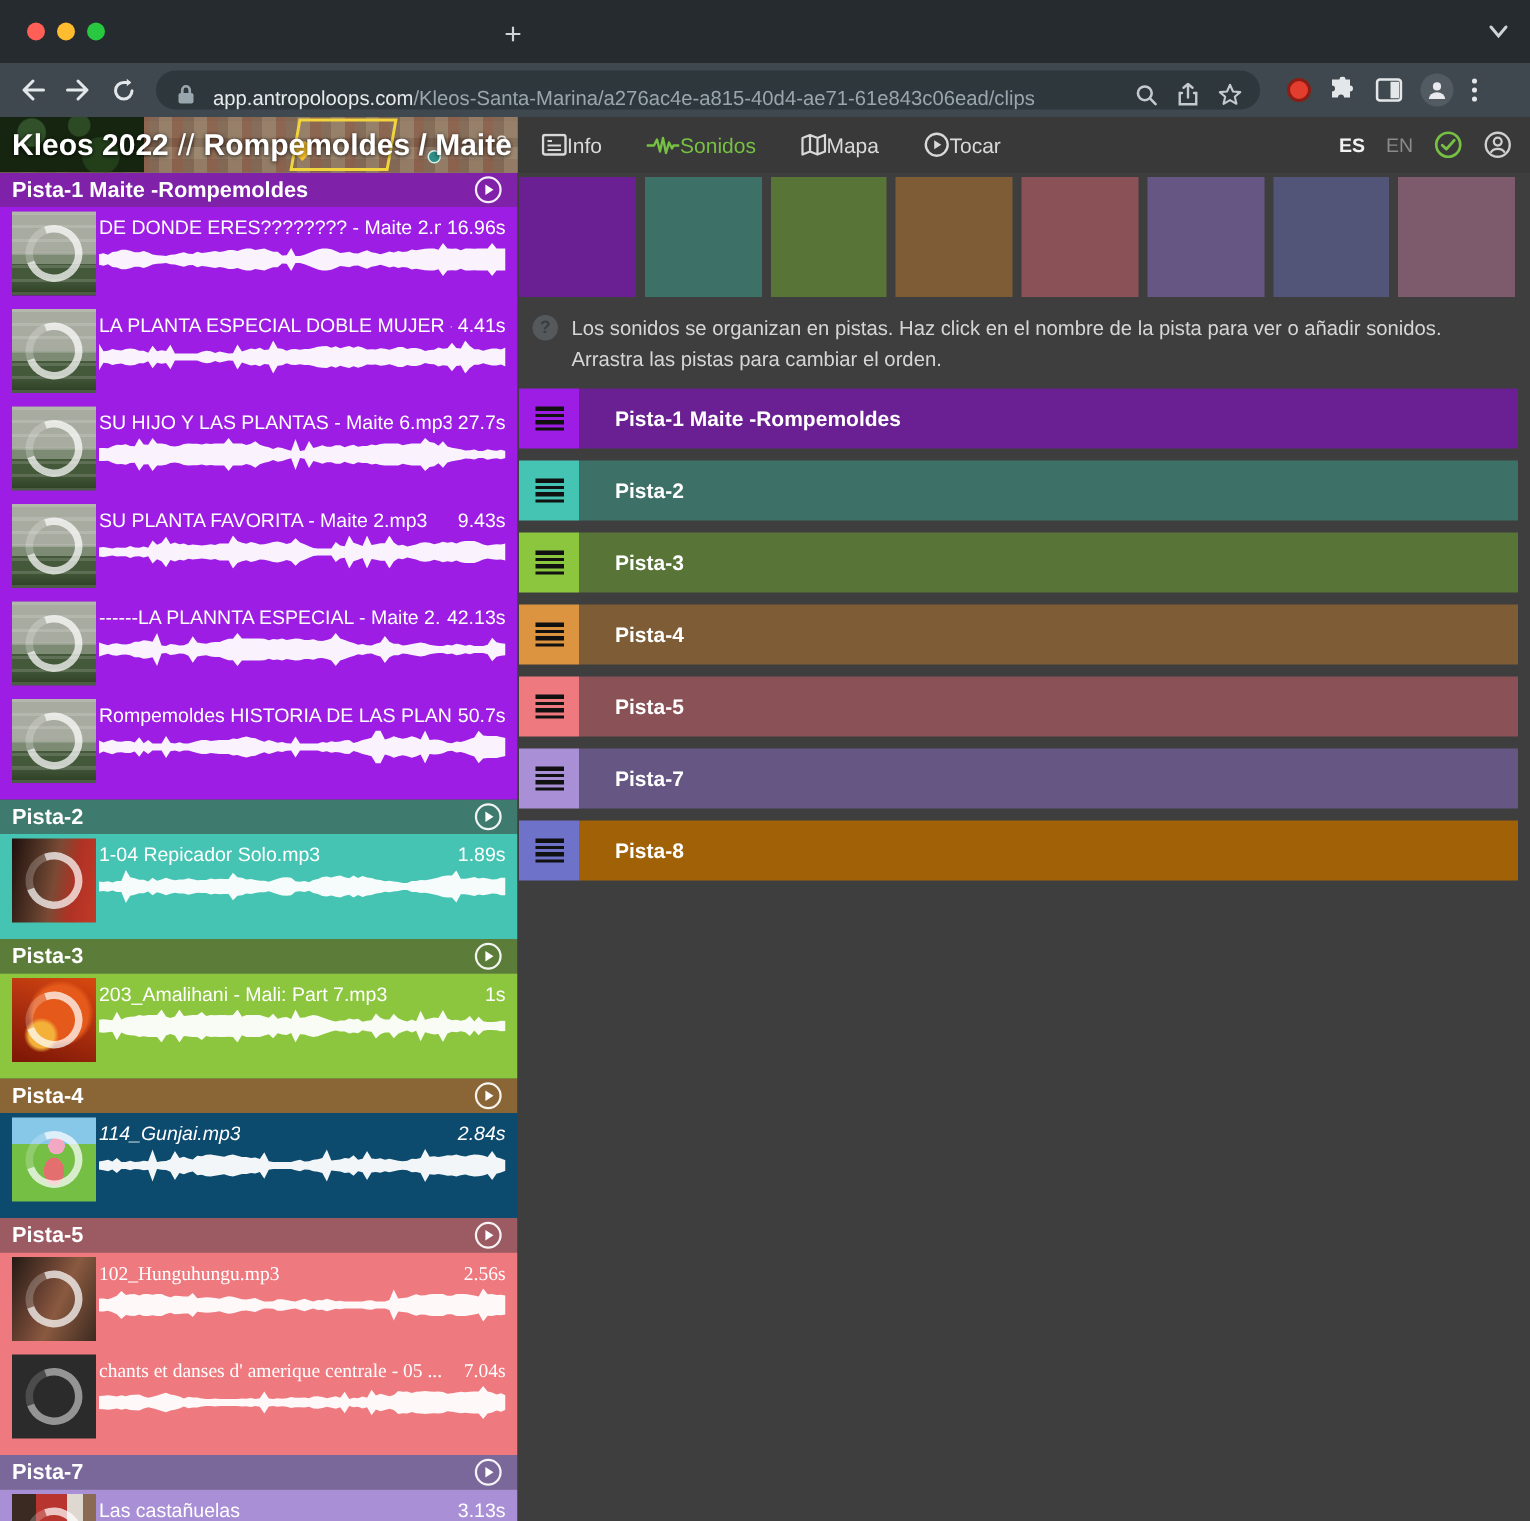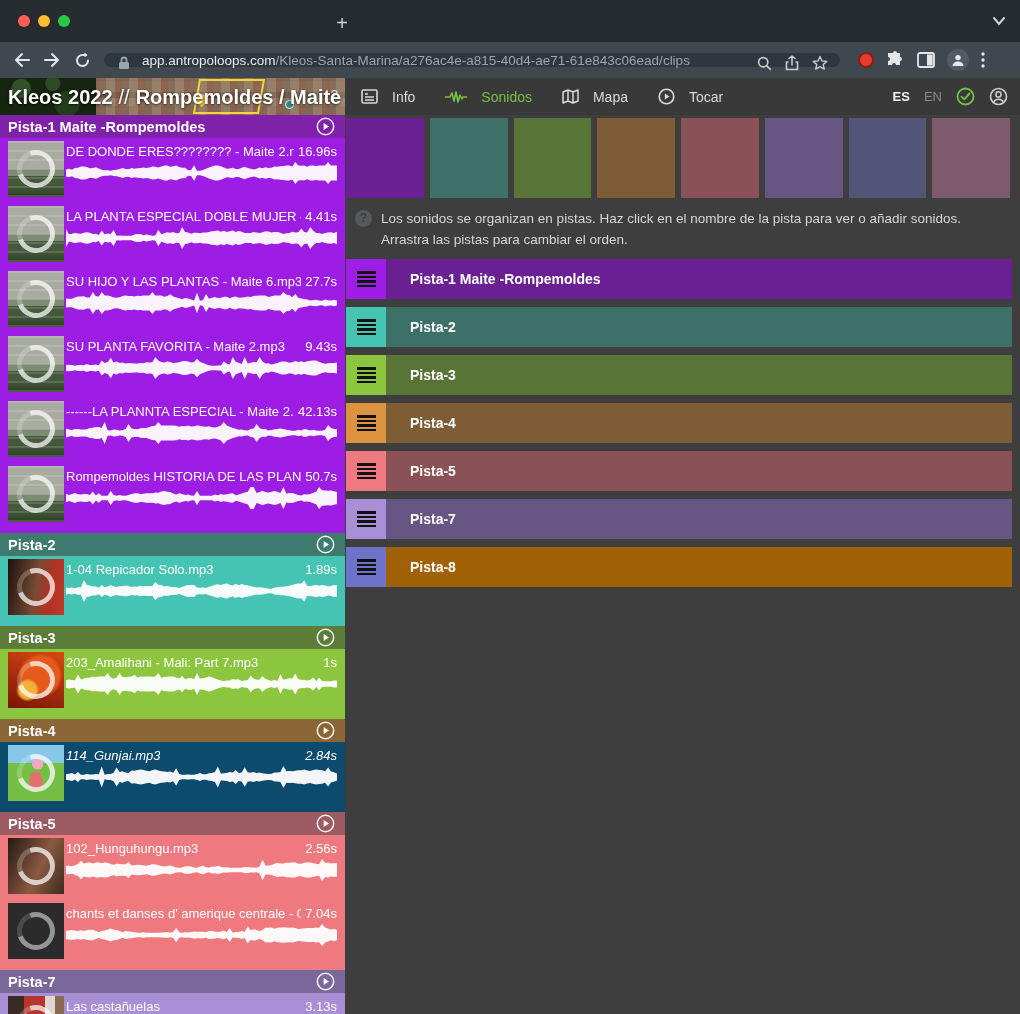--- a/index.html
+++ b/index.html
@@ -25,8 +25,8 @@
   .toolbar { position:relative; height:36px; background:#3f484e; display:flex; align-items:center;
              padding:0 10px; gap:6px; }
   .nav-ic { width:24px; height:24px; display:flex; align-items:center; justify-content:center; flex:none; }
-  .urlbar { flex:1; max-width:736px; height:14px; background:#2e373c; border-radius:13px;
-            display:flex; align-items:flex-start; padding:0 10px; margin:0 4px; gap:8px; }
+  .urlbar { flex:1; max-width:736px; height:26px; background:#2e373c; border-radius:13px;
+            display:flex; align-items:flex-end; padding:0 10px; margin:0 4px; gap:8px; }
   .url-text { flex:1; font-size:13.5px; white-space:nowrap; overflow:hidden; }
   .url-domain { color:#e8eaed; } .url-path { color:#9aa6ad; }
   .pill-ic { width:20px; height:20px; display:flex; align-items:center; justify-content:center; flex:none; }

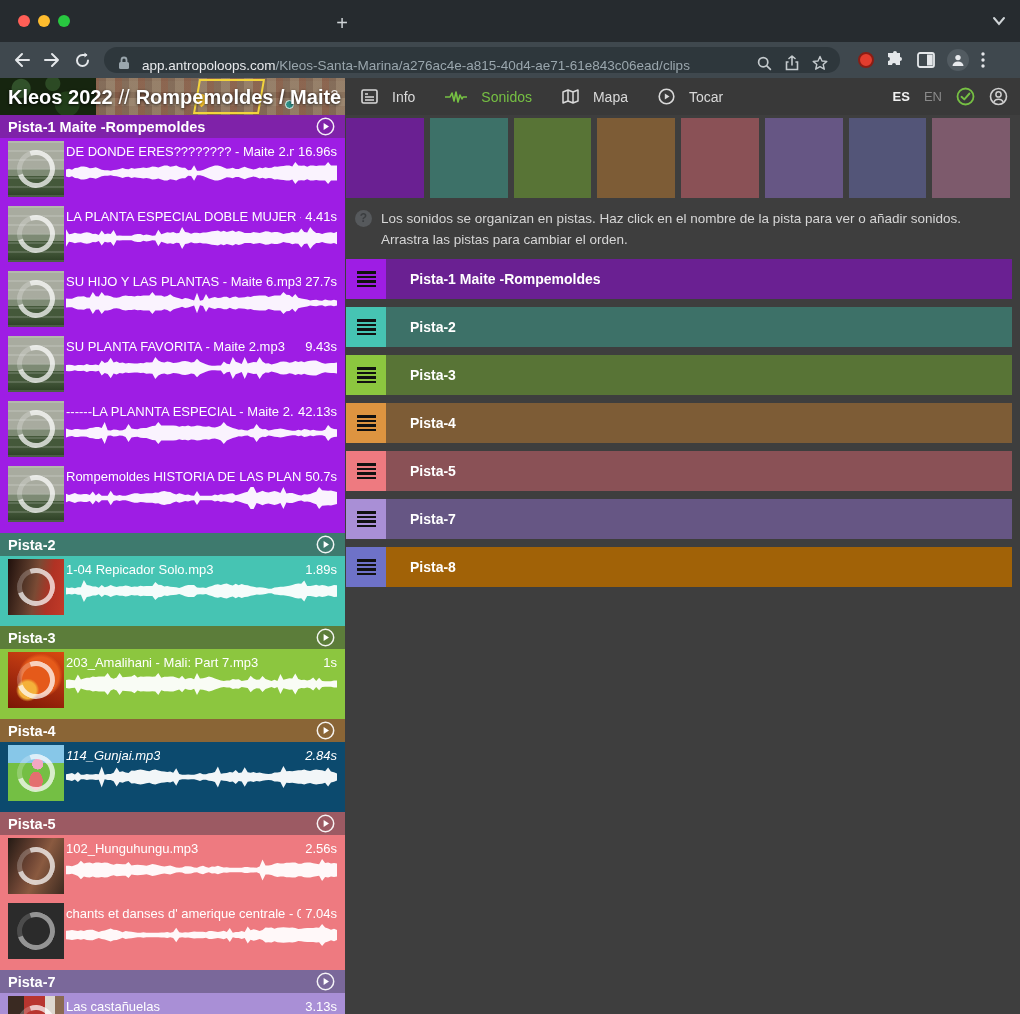--- a/index.html
+++ b/index.html
@@ -59,7 +59,7 @@
                 text-shadow:0 1px 3px rgba(0,0,0,.8); white-space:nowrap; }
   .breadcrumb .sep { padding:0 6px; font-weight:400; }
   .app-nav { display:flex; align-items:center; gap:30px; padding-left:16px; }
-  .nav-item { display:flex; align-items:center; gap:14px; color:#d9d9d9; font-size:14px; cursor:default; }
+  .nav-item { display:flex; align-items:center; gap:0; color:#d9d9d9; font-size:14px; cursor:default; }
   .nav-item.active { color:#76c043; }
   .header-right { margin-left:auto; display:flex; align-items:center; gap:14px; padding-right:12px; }
   .lang { font-size:13px; font-weight:700; }

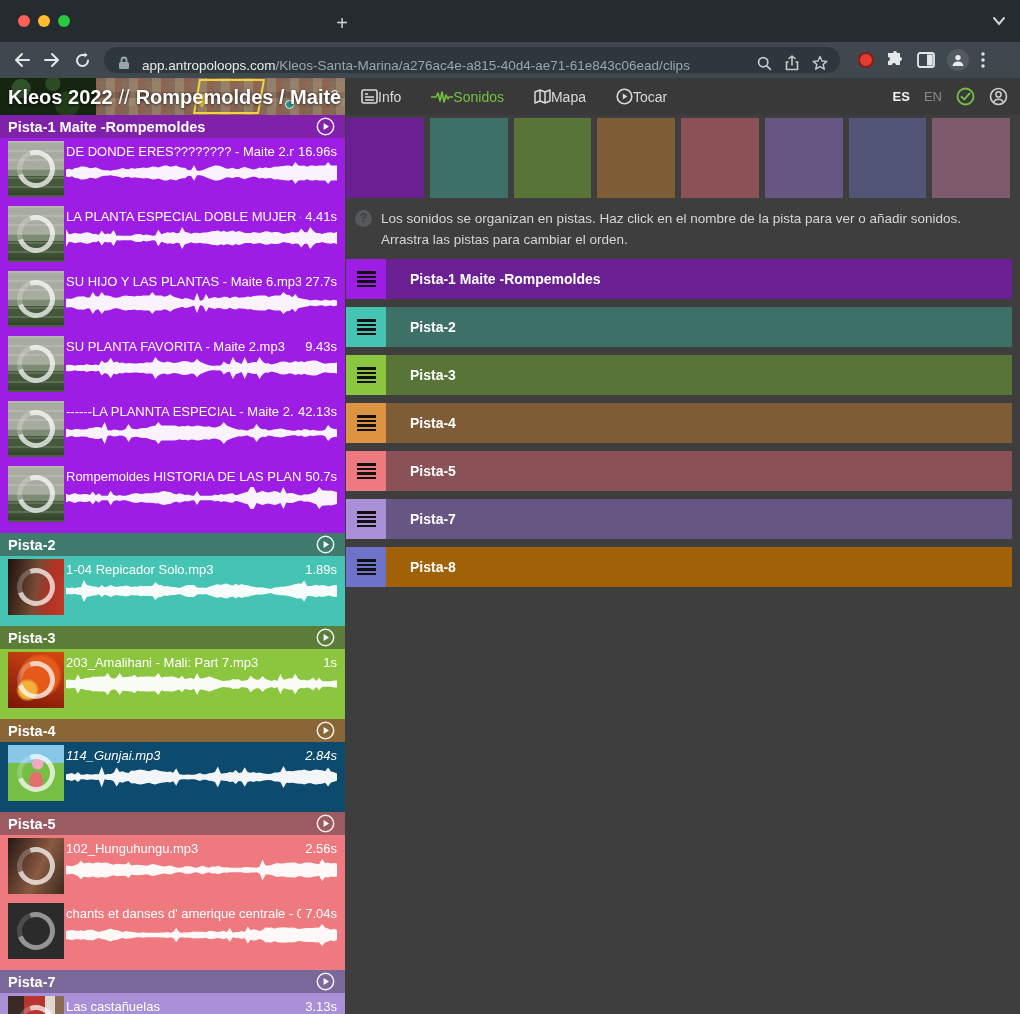--- a/index.html
+++ b/index.html
@@ -402,7 +402,7 @@
               <path d="M7.6 6 L13 9.5 L7.6 13 Z" fill="#fff"></path>
             </svg>
           </div>
-          <div class="s-body" style="background: rgb(238, 122, 128);">
+          <div class="s-body" style="background: rgb(238, 122, 128); font-family: Liberation Serif, serif;">
             <div class="clip">
               <div class="thumb t-face"></div>
               <div class="c-meta">

